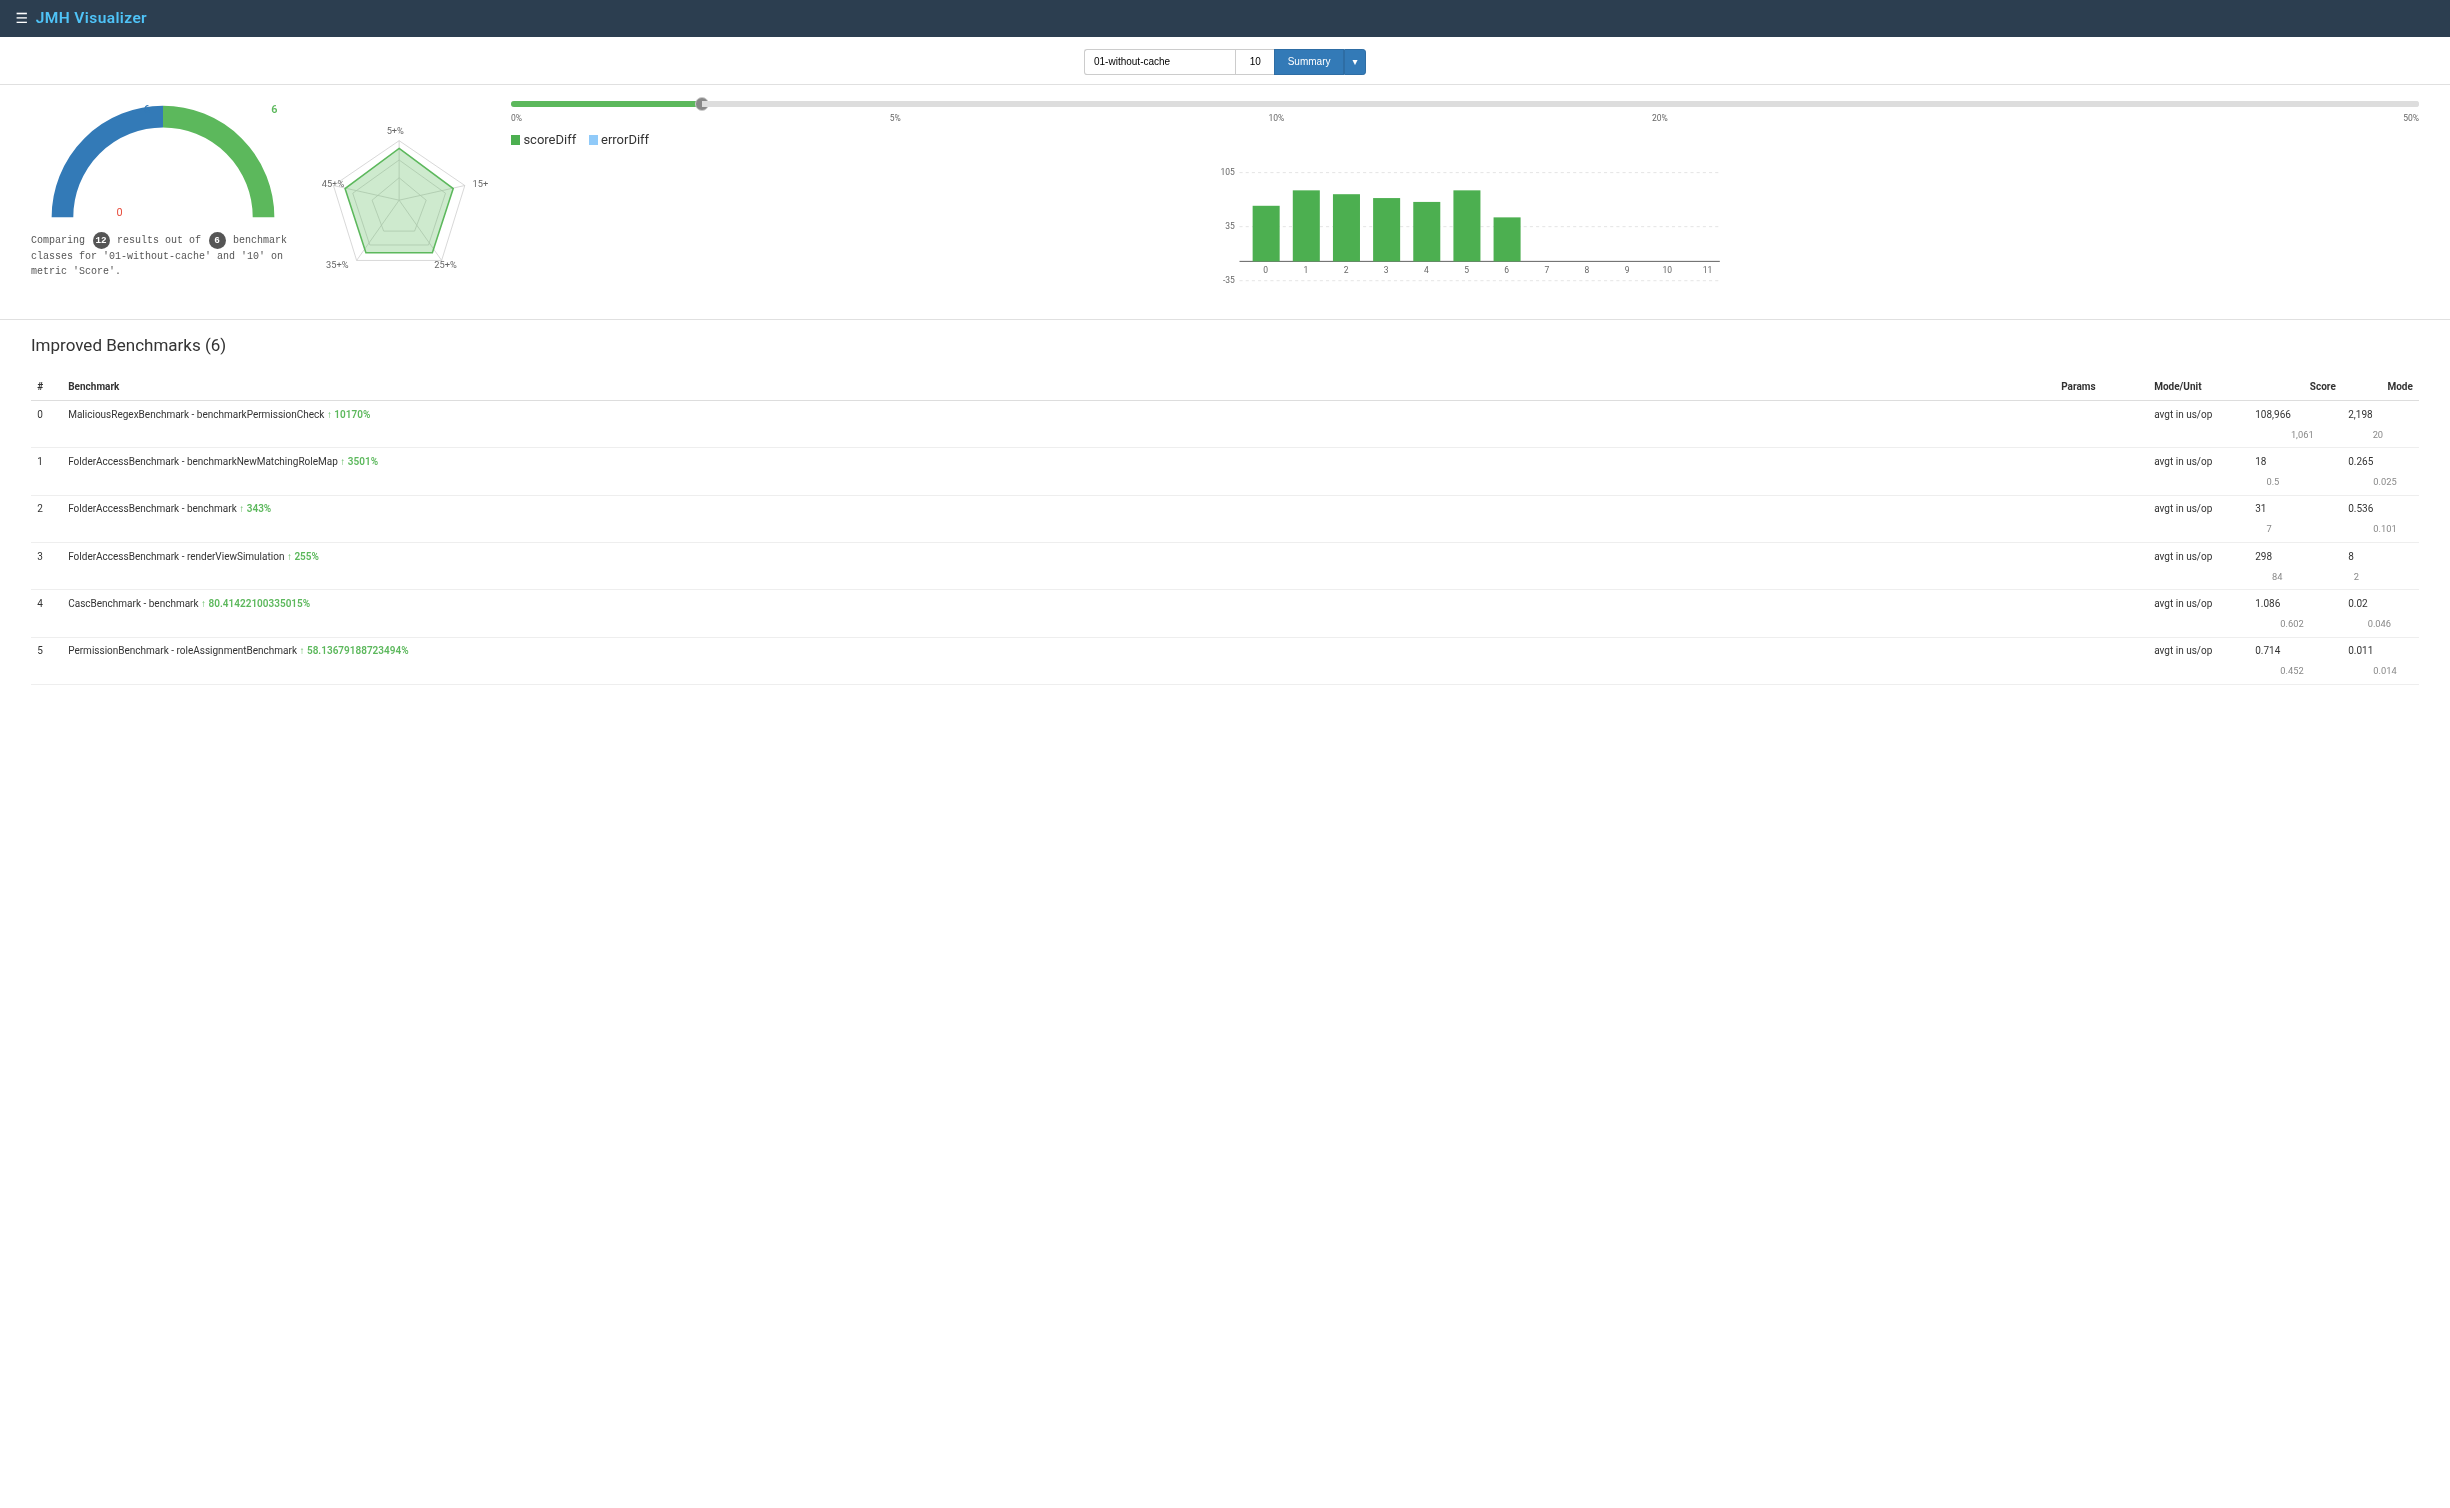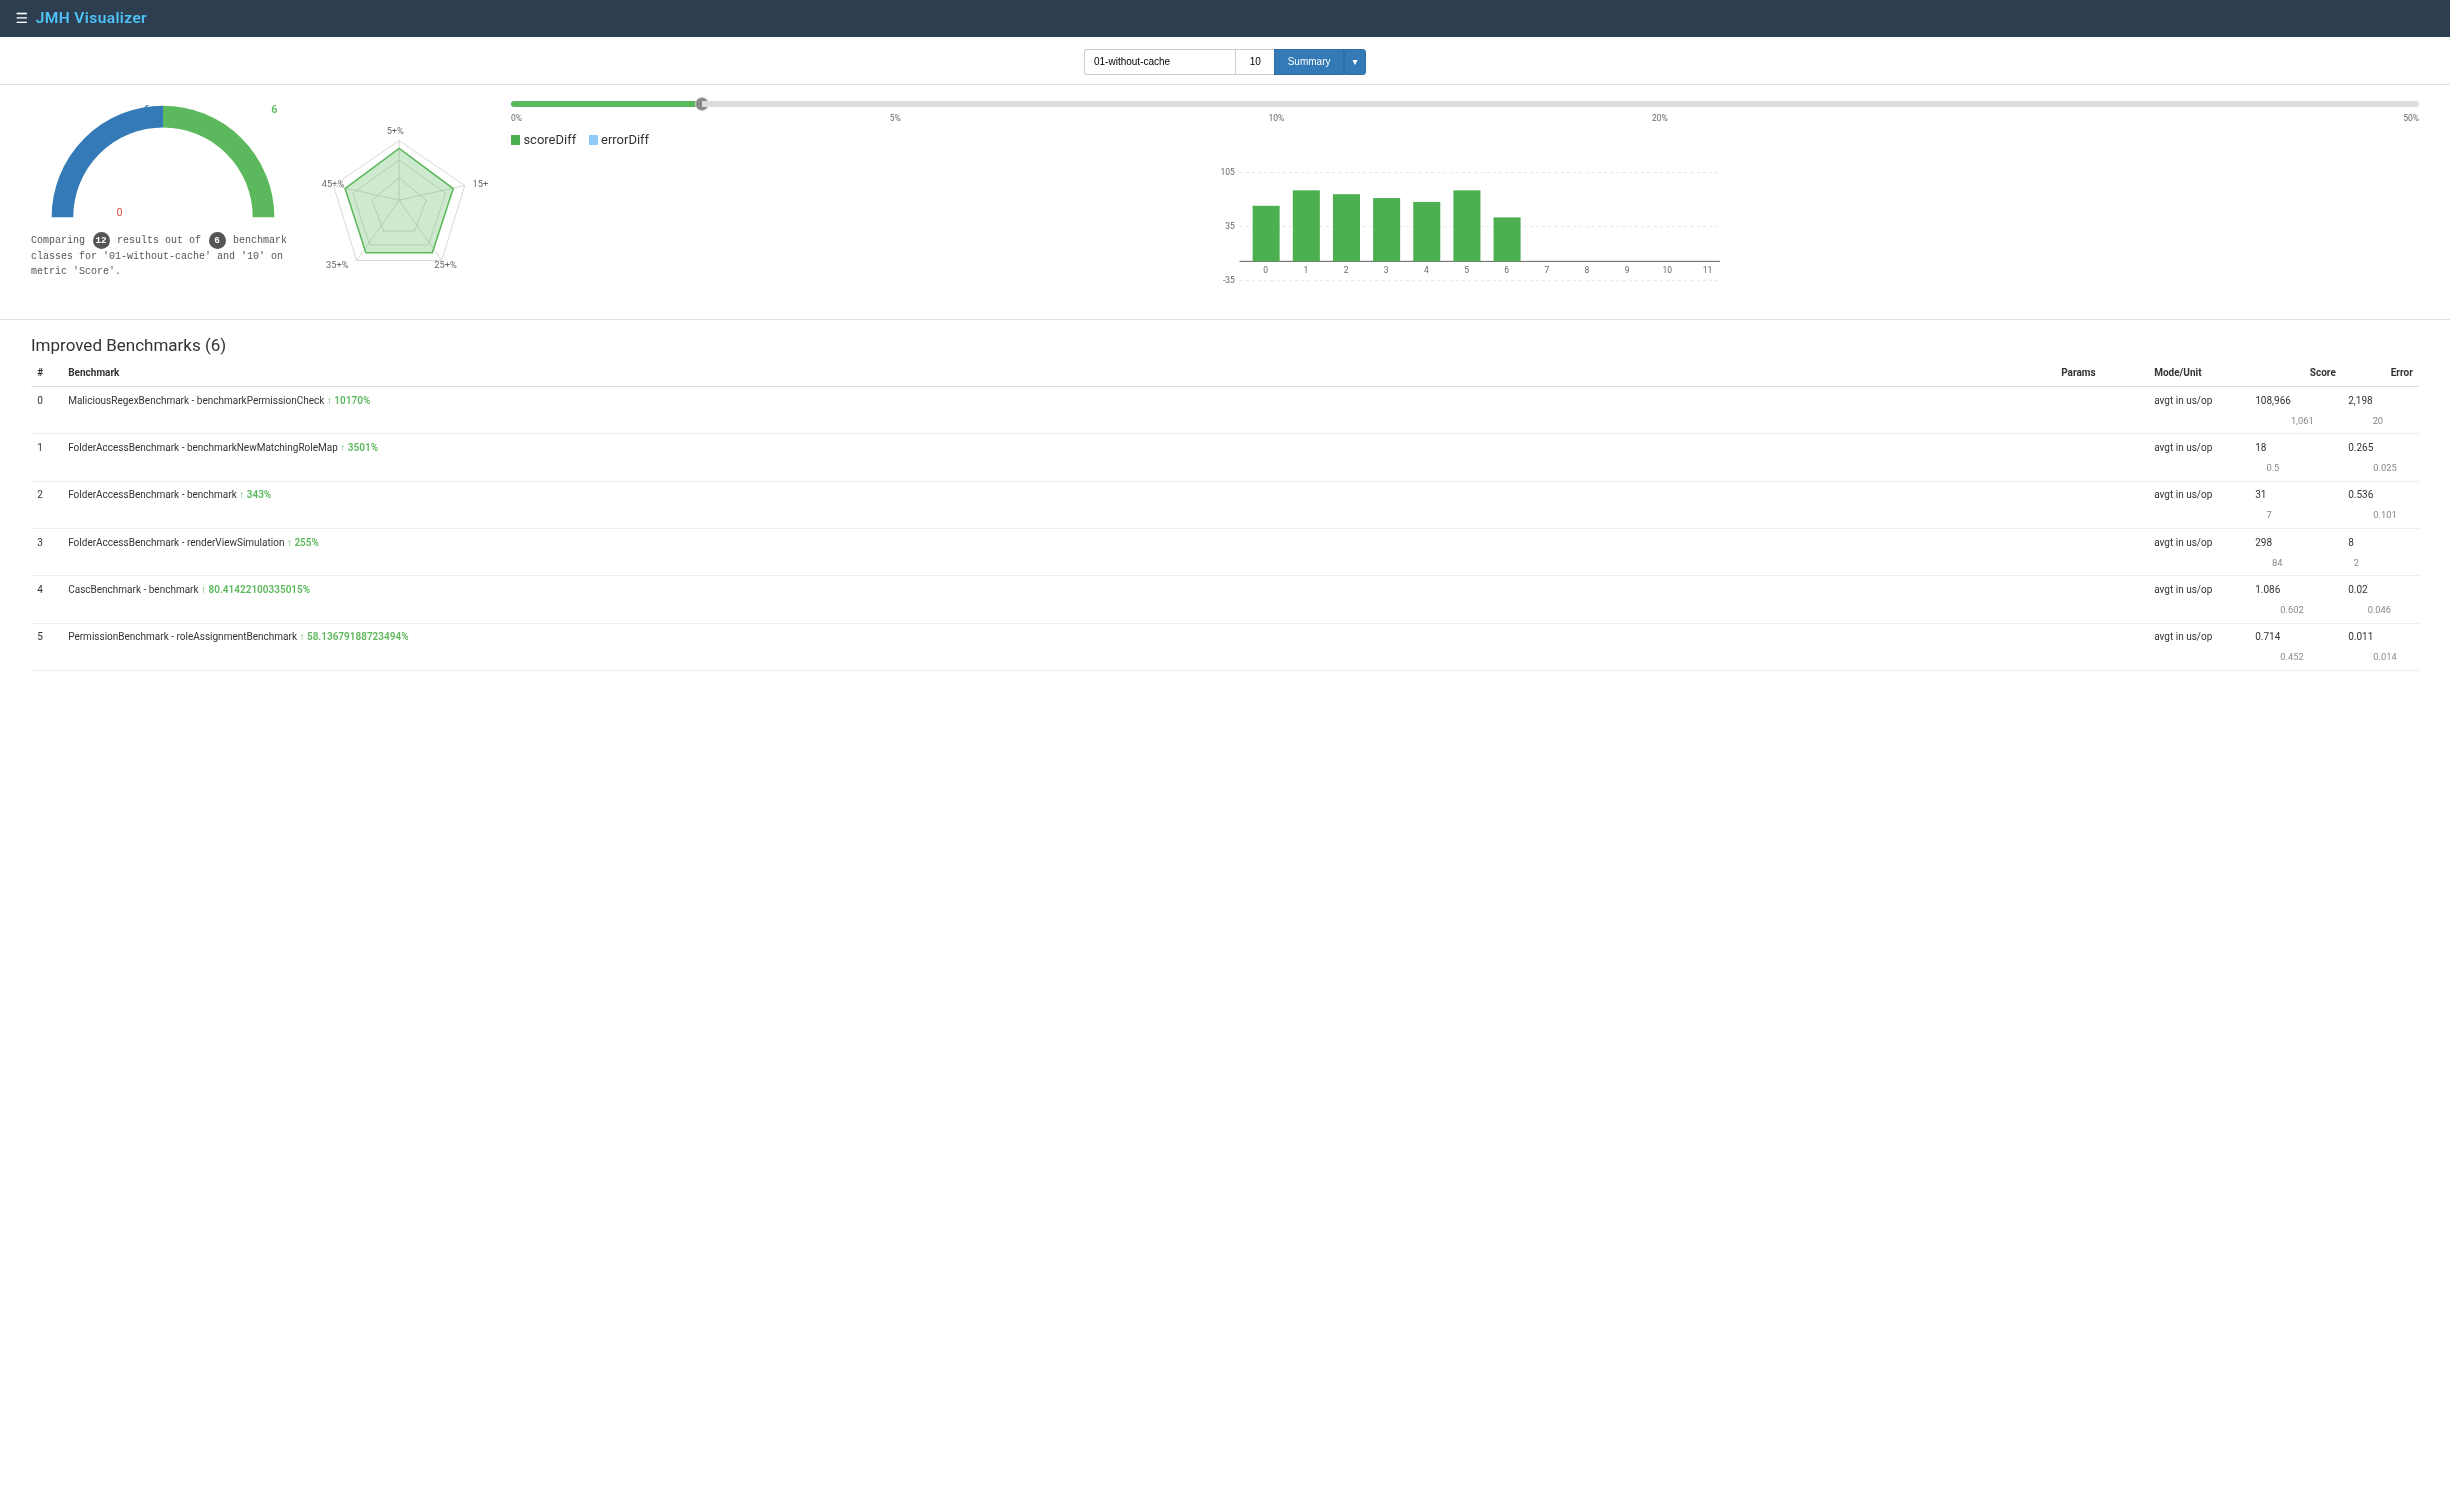--- a/index.html
+++ b/index.html
@@ -199,7 +199,7 @@
     .table-title {
       font-size: 17px;
       font-weight: 400;
-      margin-bottom: 4px;
+      margin-bottom: 18px;
     }
     table {
       width: 100%;

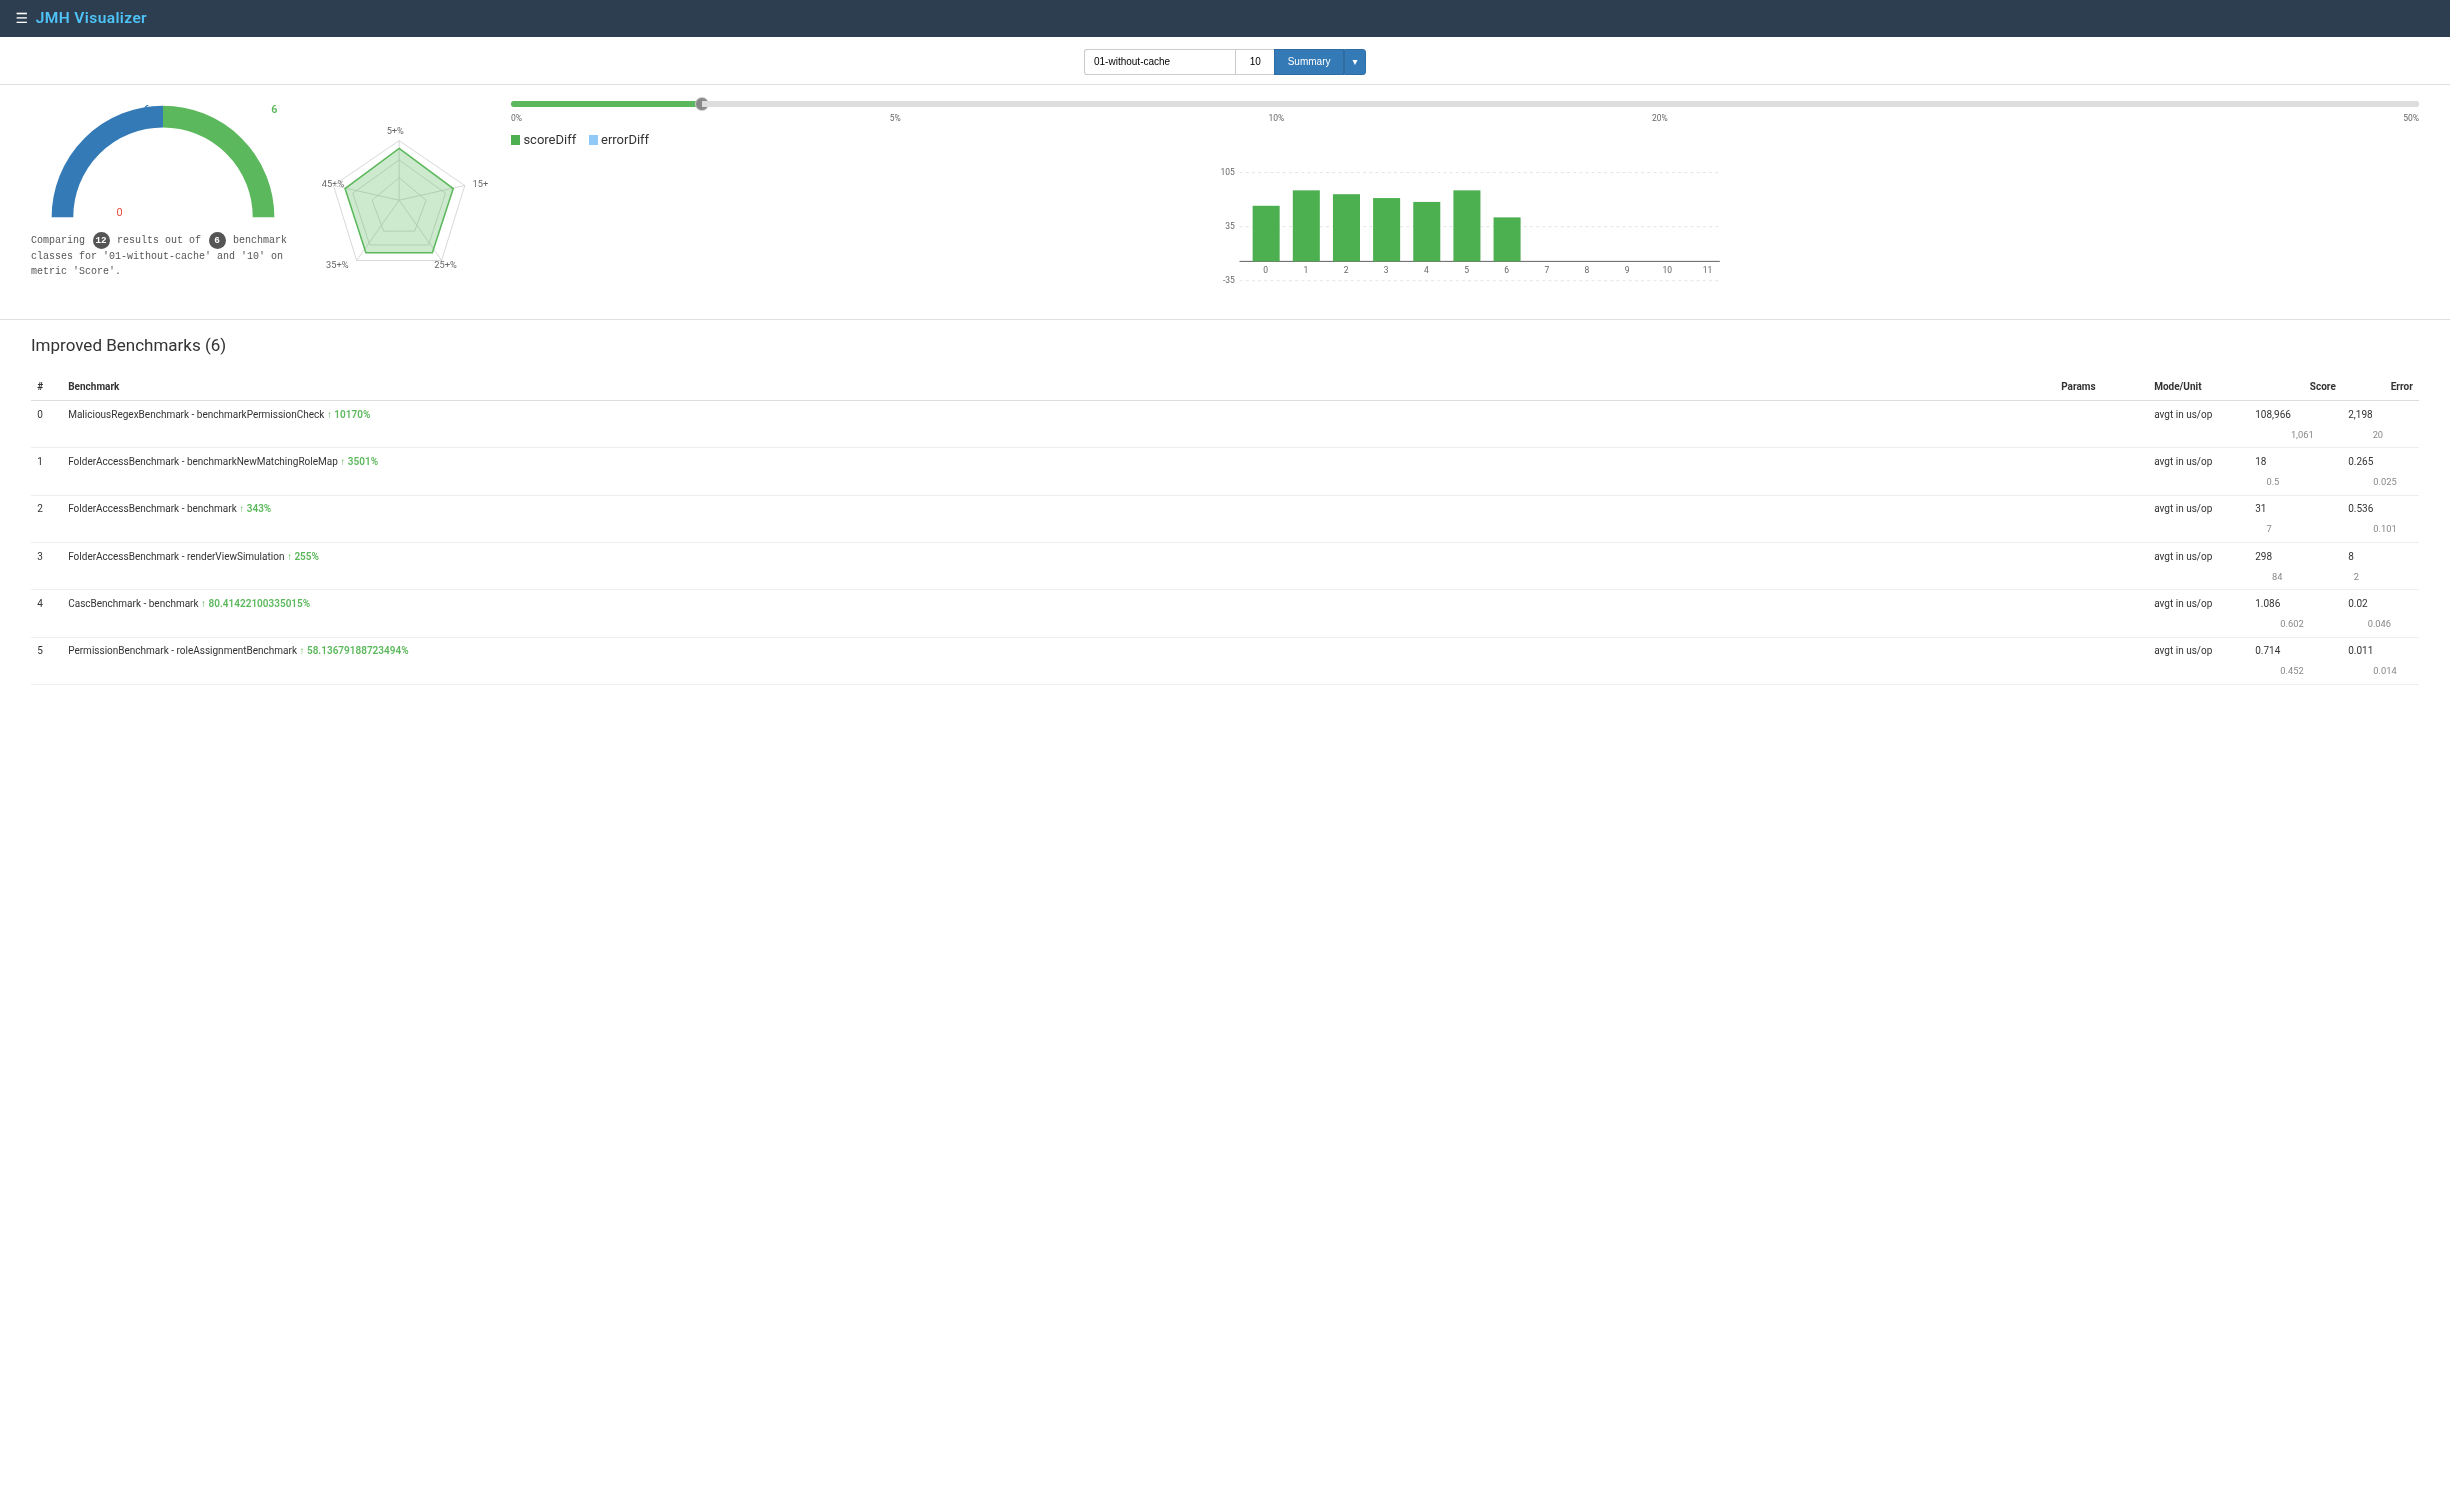--- a/index.html
+++ b/index.html
@@ -376,7 +376,7 @@
         <th style="width:93px">Params</th>
         <th style="width:101px">Mode/Unit</th>
         <th class="right" style="width:93px">Score</th>
-        <th class="right" style="width:77px">Error</th>
+        <th class="right" style="width:77px">Mode</th>
       </tr>
     </thead>
     <tbody id="benchmark-rows">

